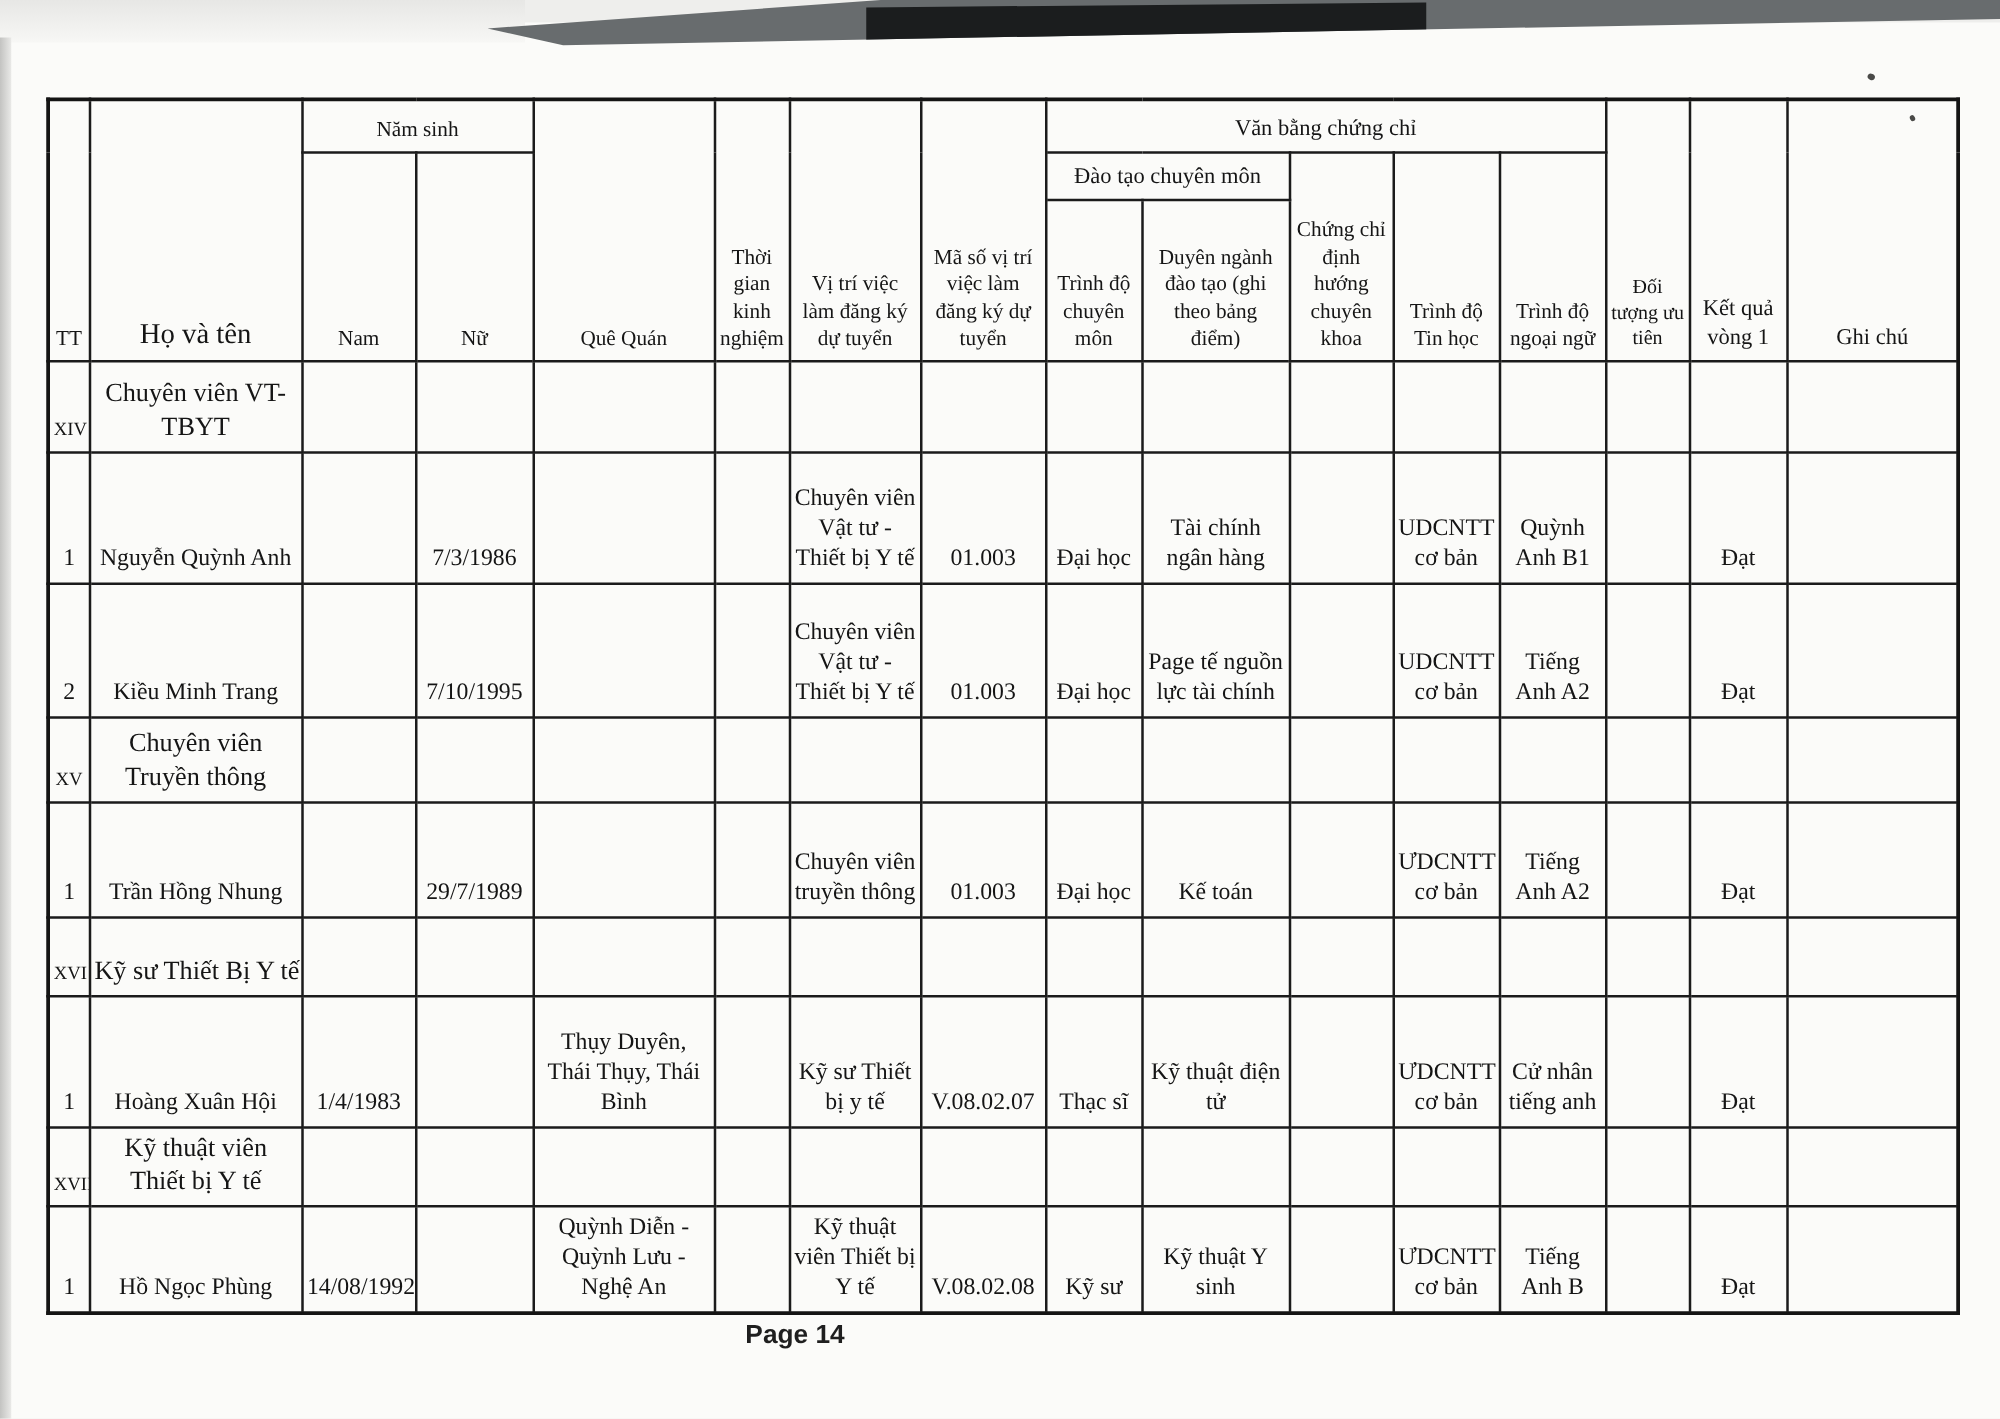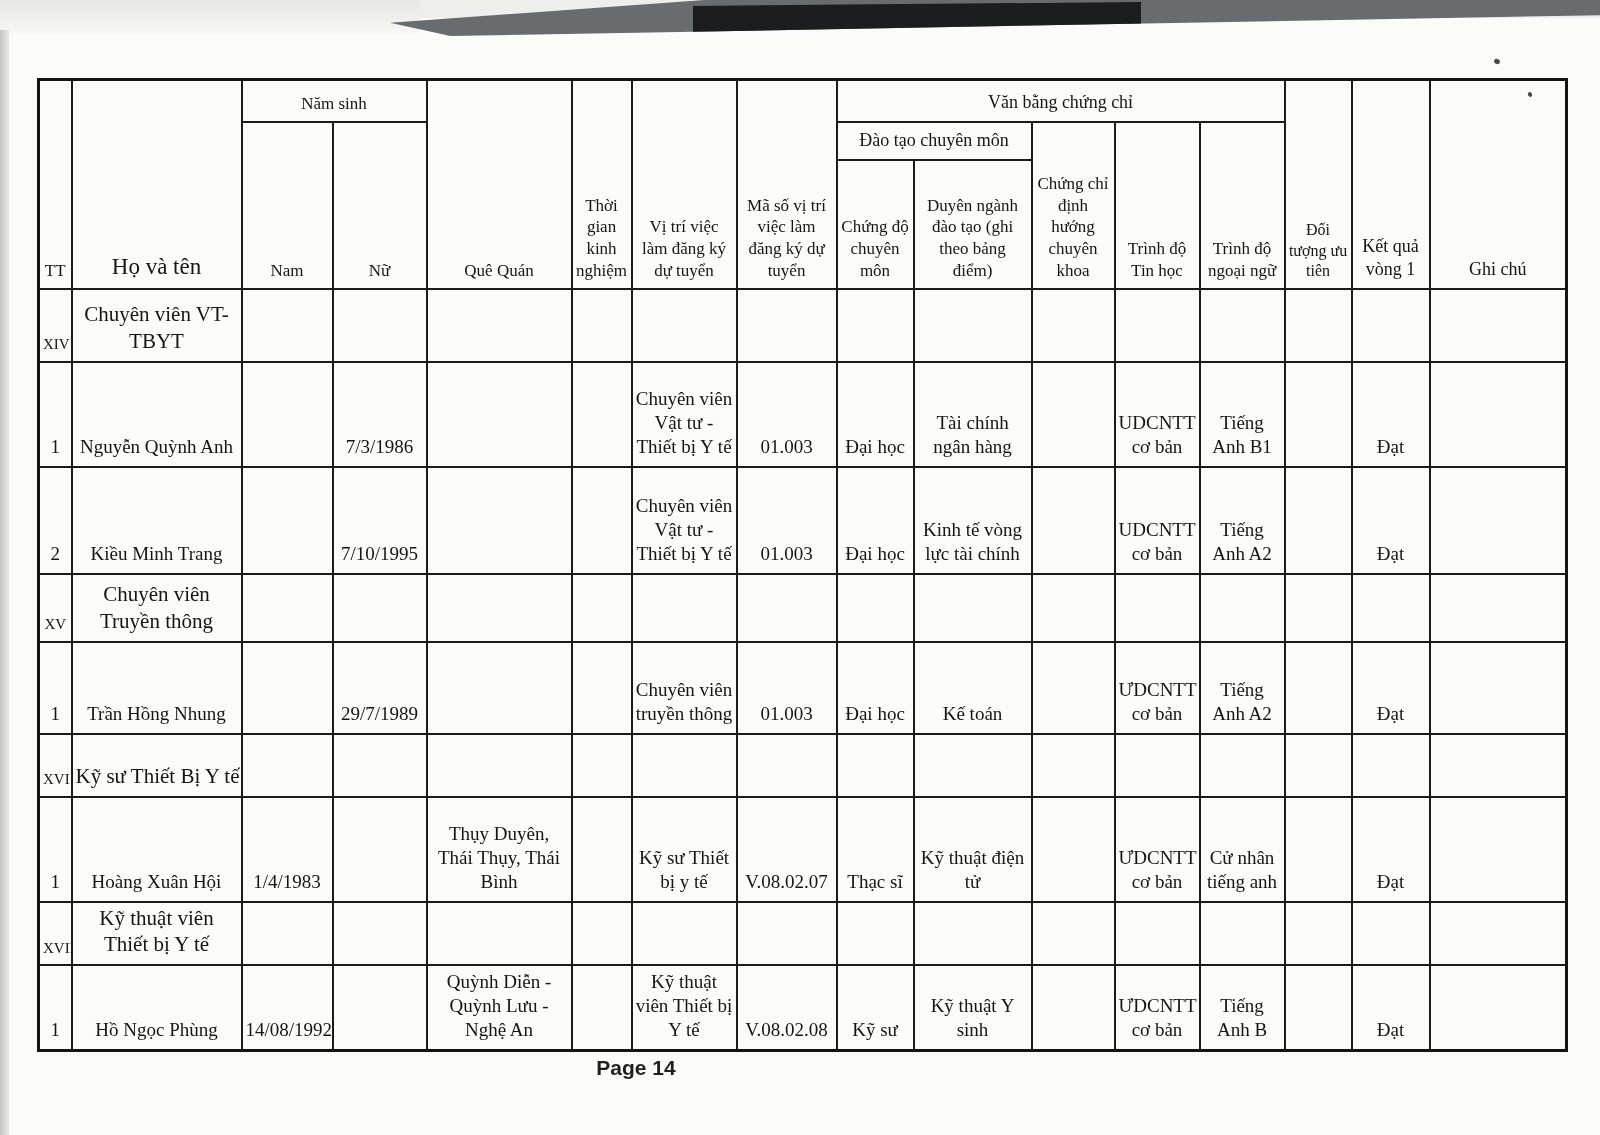--- a/index.html
+++ b/index.html
@@ -130,7 +130,7 @@
       <th rowspan="2">Trình độ ngoại ngữ</th>
     </tr>
     <tr style="height:129px">
-      <th>Chứng độ chuyên môn</th>
+      <th>Trình độ chuyên môn</th>
       <th>Duyên ngành đào tạo (ghi theo bảng điểm)</th>
     </tr>
   </thead>

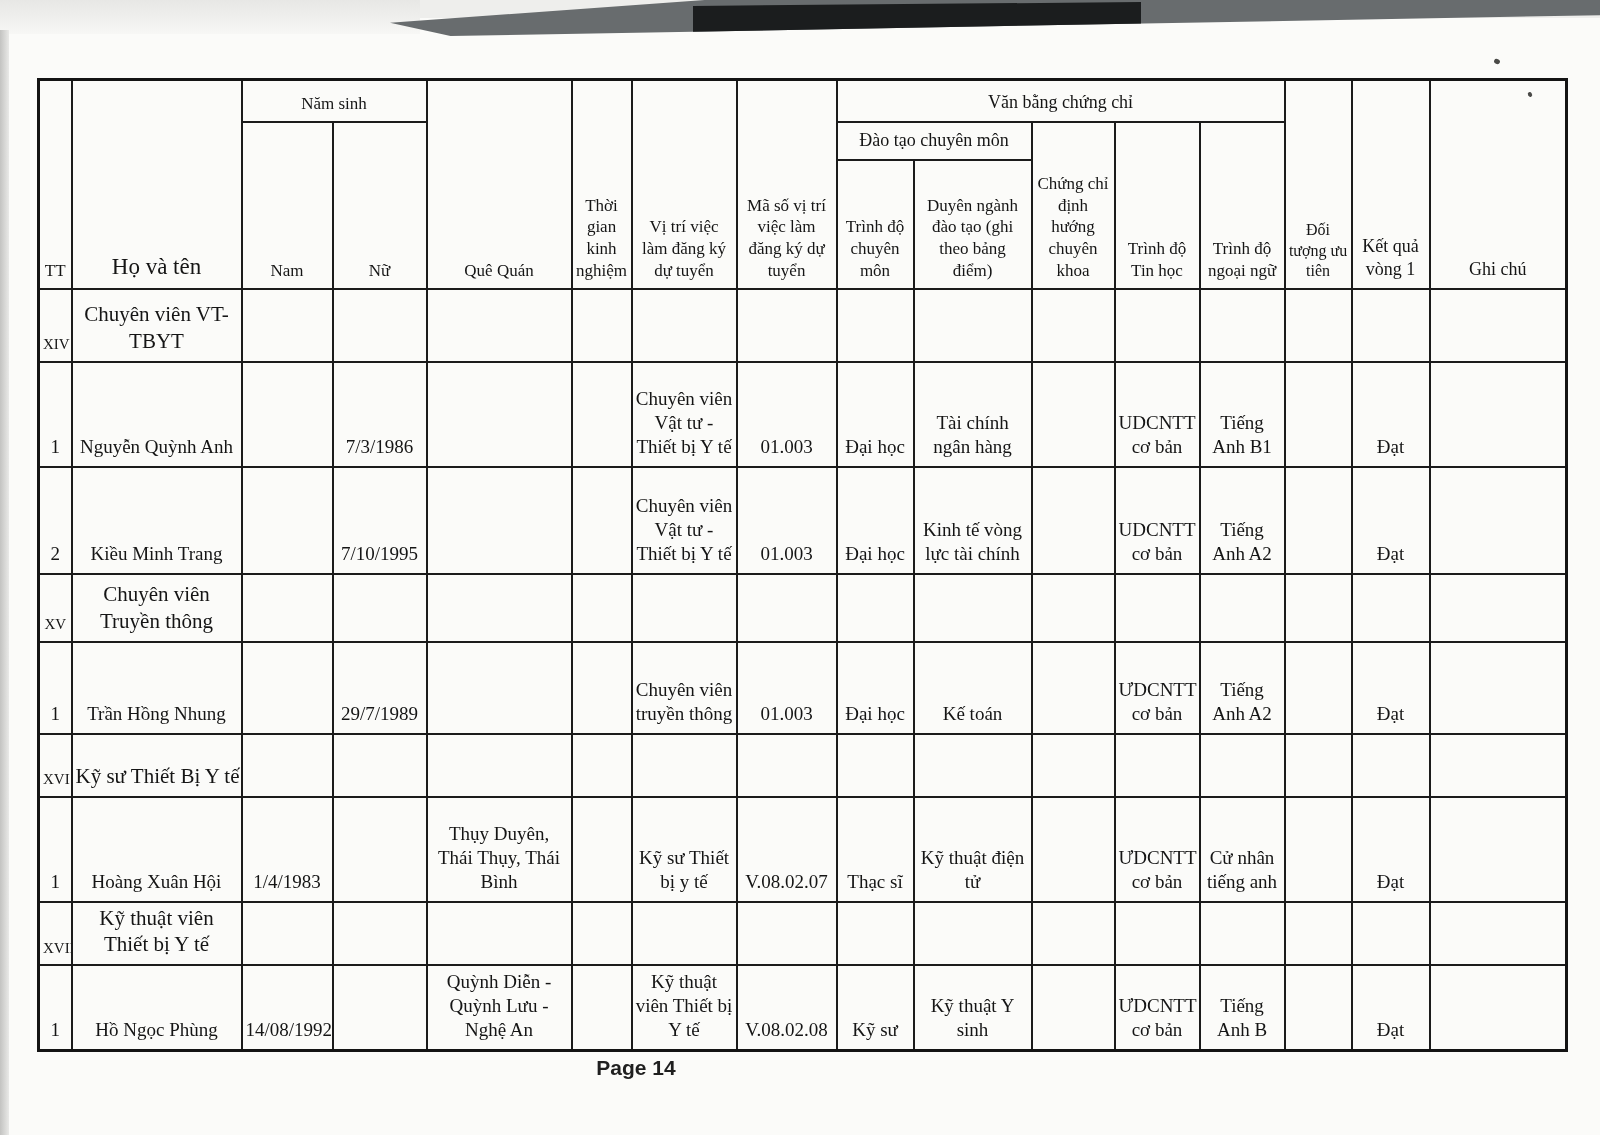--- a/index.html
+++ b/index.html
@@ -168,7 +168,7 @@
       <td>Tài chính ngân hàng</td>
       <td></td>
       <td>UDCNTT cơ bản</td>
-      <td>Tiếng Anh B1</td>
+      <td>Quỳnh Anh B1</td>
       <td></td>
       <td class="result">Đạt</td>
       <td></td>

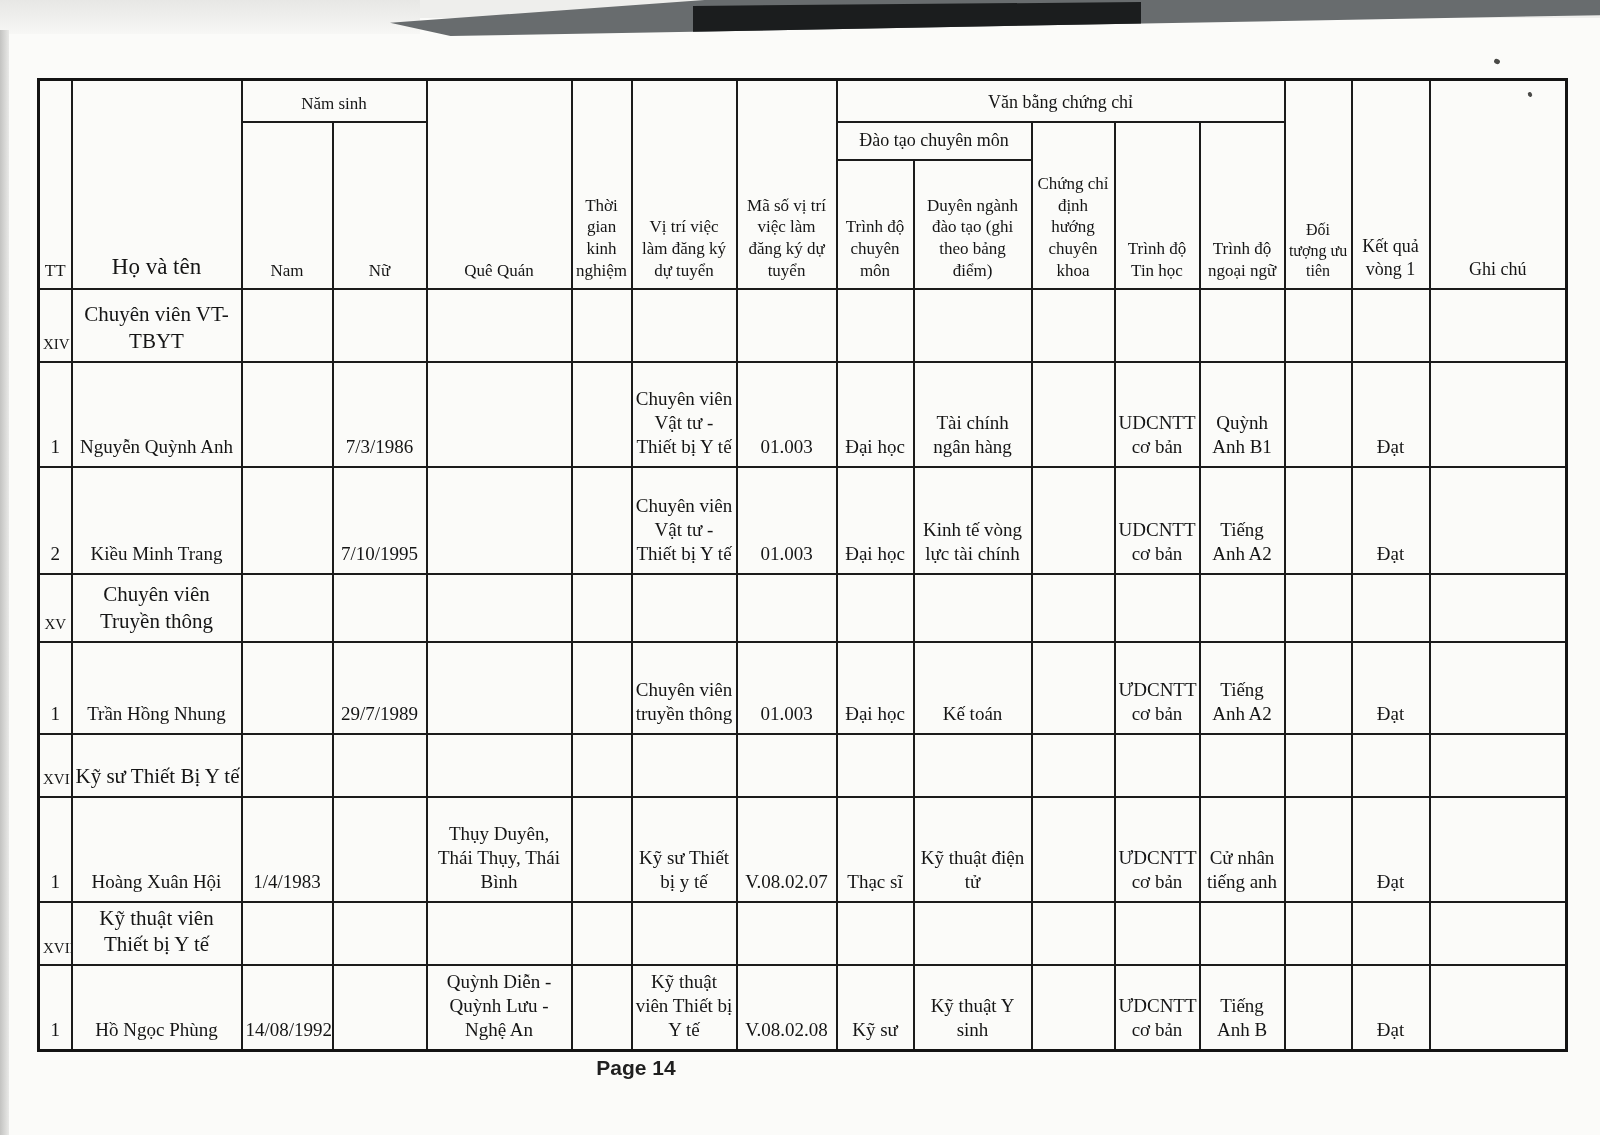--- a/index.html
+++ b/index.html
@@ -184,7 +184,7 @@
       <td class="pos">Chuyên viên Vật tư - Thiết bị Y tế</td>
       <td>01.003</td>
       <td>Đại học</td>
-      <td>Kinh tế vòng lực tài chính</td>
+      <td>Page tế nguồn lực tài chính</td>
       <td></td>
       <td>UDCNTT cơ bản</td>
       <td>Tiếng Anh A2</td>

